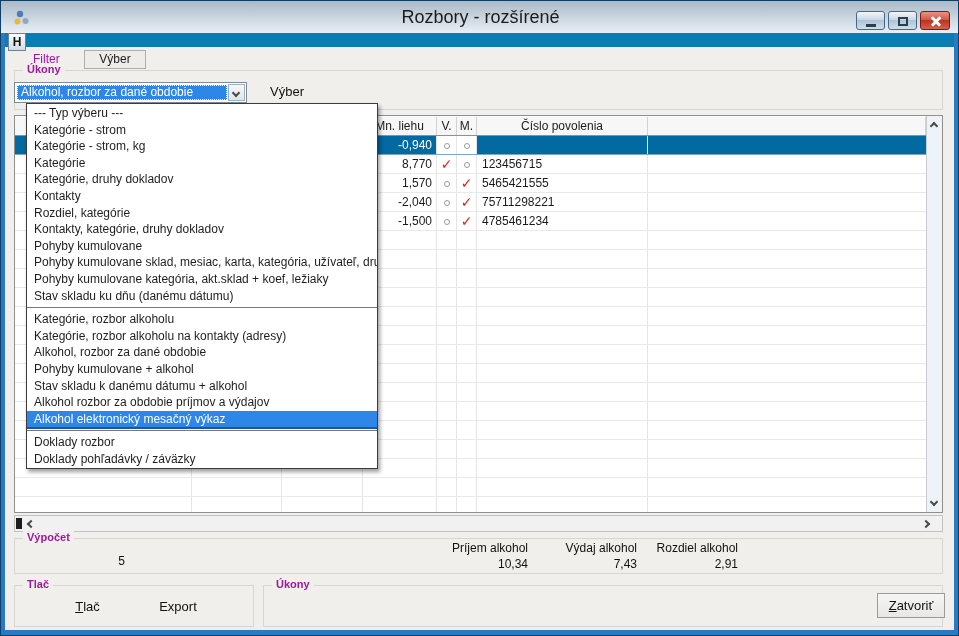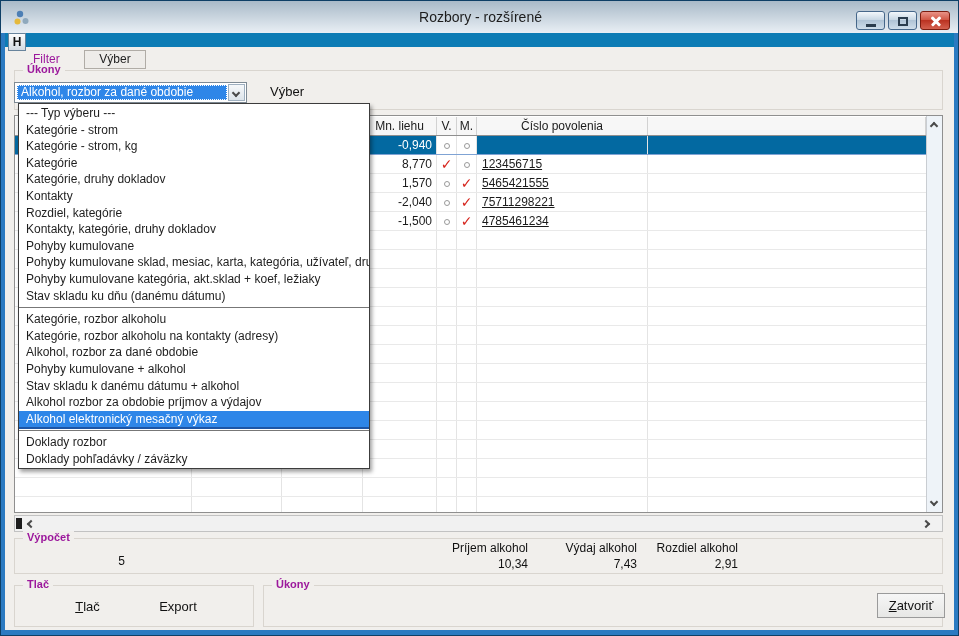--- a/index.html
+++ b/index.html
@@ -11,7 +11,7 @@
   .titlebar { position:absolute; left:1px; top:1px; width:957px; height:32px;
               background:linear-gradient(#a9bac8,#e9eff5); }
   .title { position:absolute; left:2px; right:0; top:0; height:24px; line-height:32px;
-           text-align:center; font-size:14px; color:#1c1c1c; }
+           text-align:center; font-size:18px; color:#1c1c1c; }
   .app-icon { position:absolute; left:12px; top:8px; width:18px; height:18px; }
   .winbtn { position:absolute; top:10px; width:29px; height:19px; border:1px solid #46678a;
             border-radius:3px; background:linear-gradient(#f2f7fb,#c4d4e2 50%,#b0c4d6 50%,#cfdeeb); }

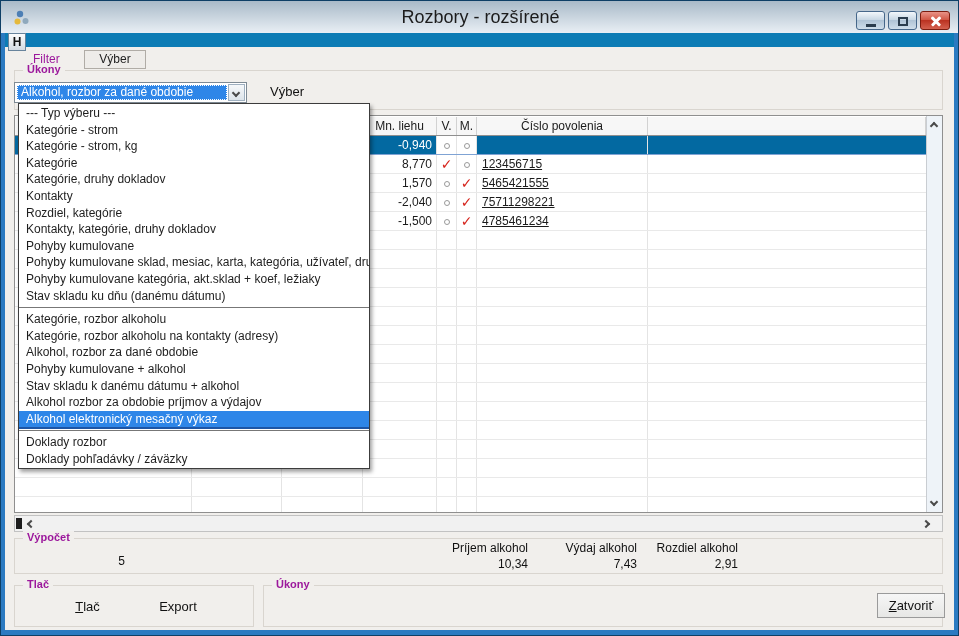--- a/index.html
+++ b/index.html
@@ -84,7 +84,7 @@
   .chv.right{ transform:rotate(-135deg); right:13px; top:5px; }
 
   
-  .dd { position:absolute; left:18px; top:103px; width:352px; background:#fff;
+  .dd { position:absolute; left:26px; top:103px; width:352px; background:#fff;
         border:1px solid #3c3c3c; box-shadow:2px 3px 4px rgba(0,0,0,.38); z-index:40; padding:1px 0; }
   .dd-item { height:16.6px; line-height:16.6px; padding-left:7px; font-size:12px; color:#1e1e1e;
              white-space:nowrap; overflow:hidden; }

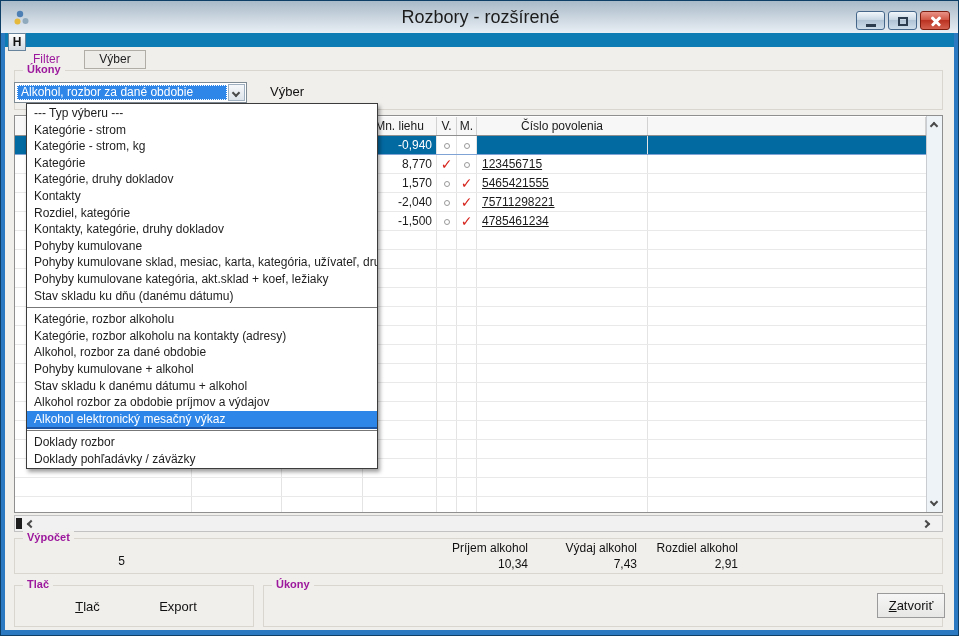--- a/index.html
+++ b/index.html
@@ -62,7 +62,7 @@
   .c0{width:177px}.c1{width:90px}.c2{width:81px}.cmn{width:74px}.cv{width:20px}.cm{width:20px}
   .ccislo{width:171px}.clast{flex:1;border-right:none}
   .cmn.val { text-align:right; padding-right:4px; }
-  .ccislo.val { text-align:left; padding-left:5px;text-decoration:underline; }
+  .ccislo.val { text-align:left; padding-left:5px; }
   .cv,.cm { text-align:center; }
   .row.sel { background:#0369a1; border-bottom:1px solid #7fa3d4; }
   .row.sel .cmn { color:#fff; }

